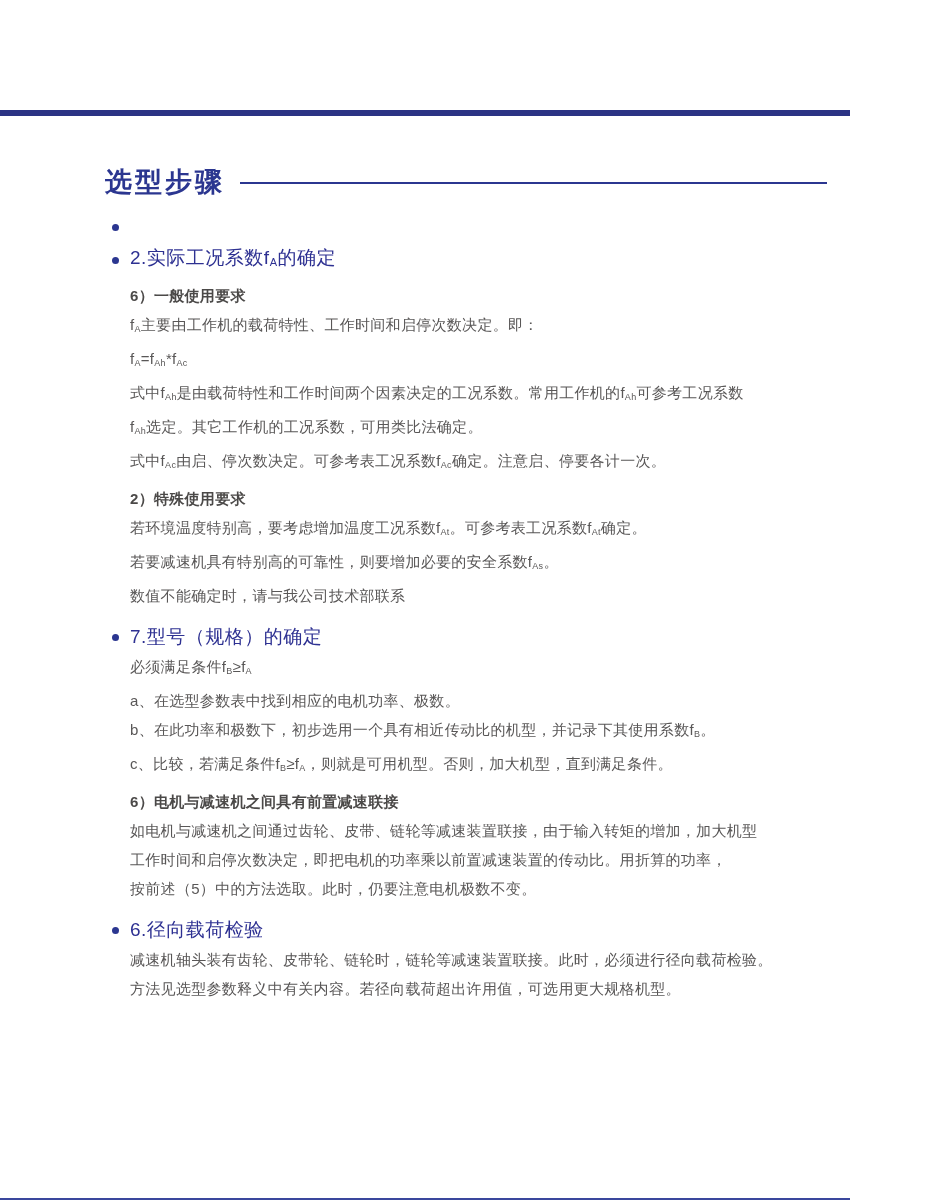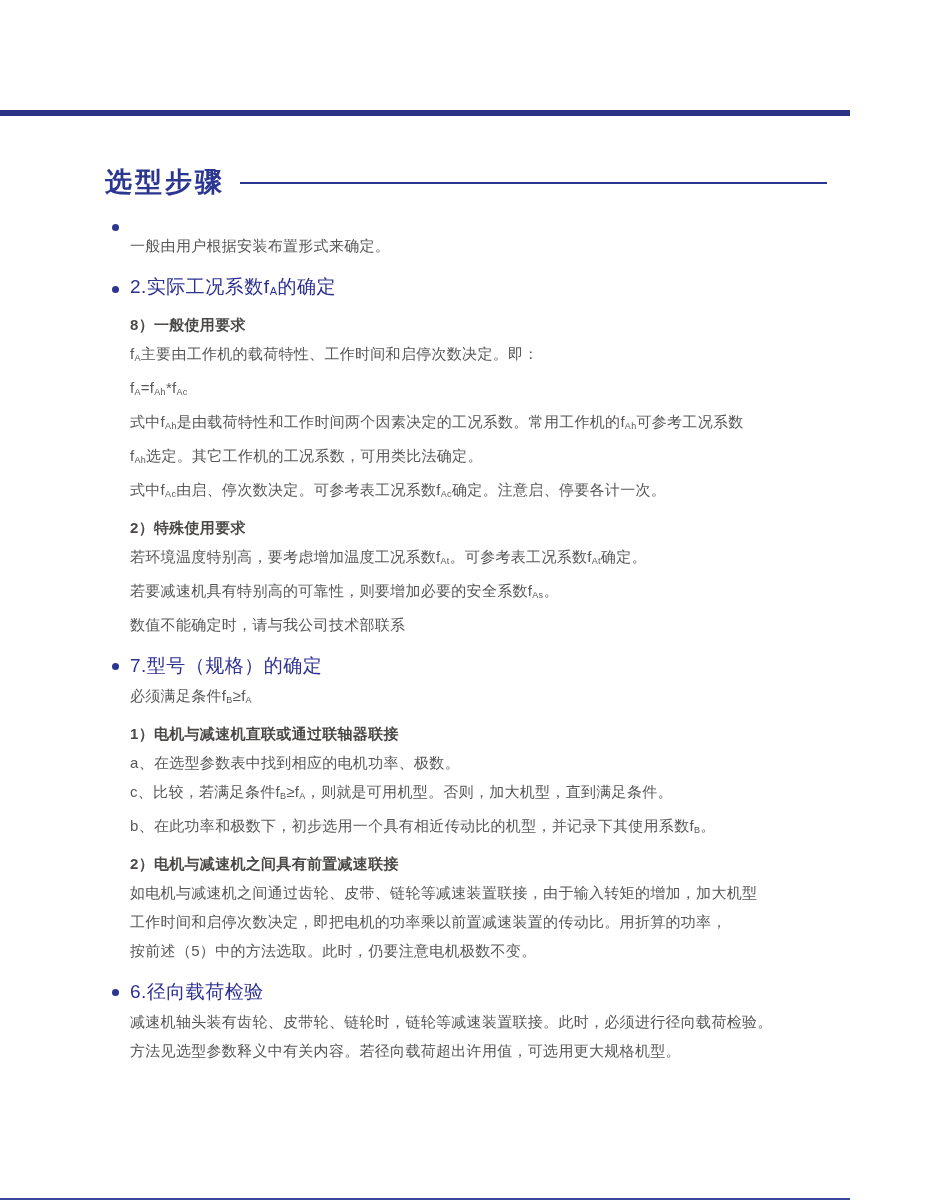--- a/index.html
+++ b/index.html
@@ -110,9 +110,6 @@
           <div class="sec-head">
             <span class="bullet"></span>
           </div>
-          <div class="sec-body">
-            <p class="line">一般由用户根据安装布置形式来确定。</p>
-          </div>
         </section>
         <section class="section">
           <div class="sec-head">

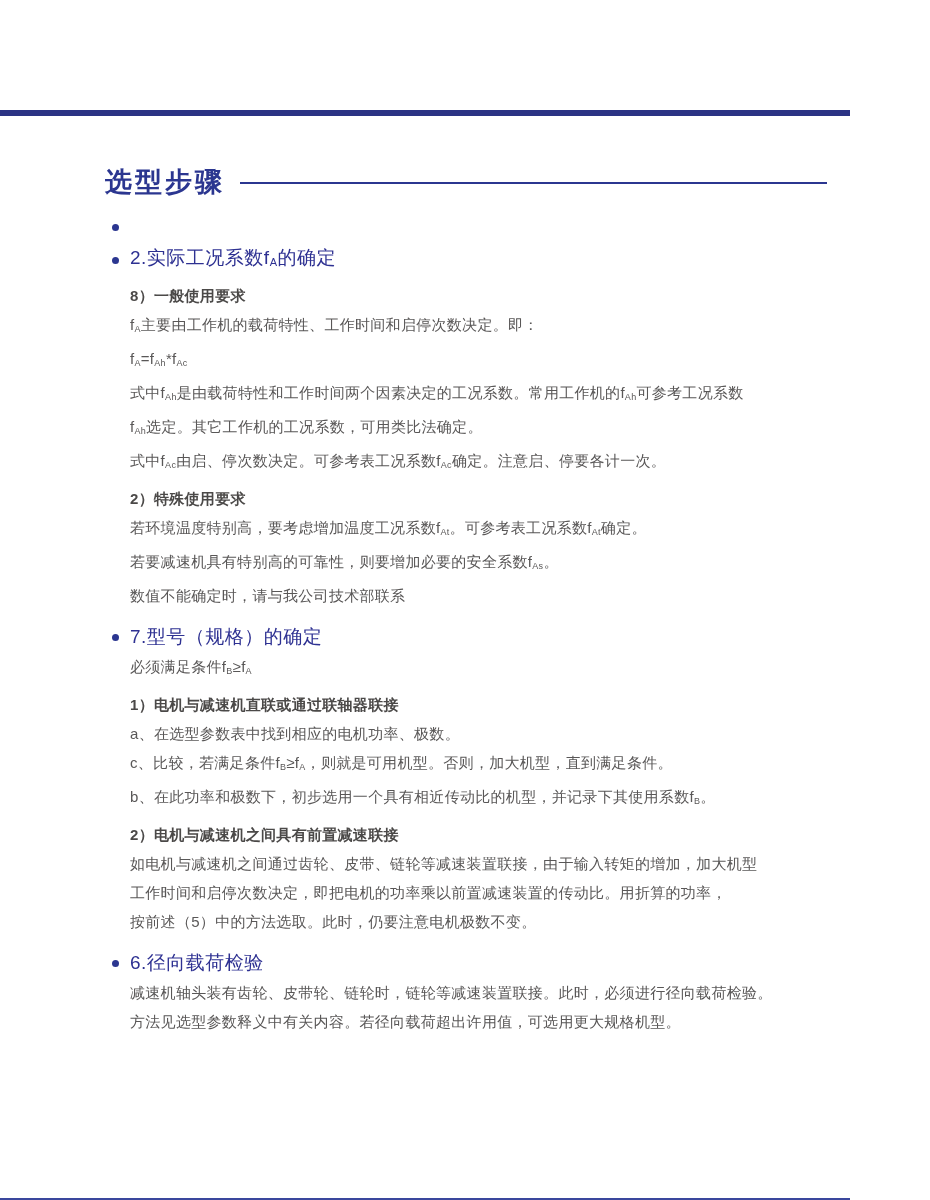--- a/index.html
+++ b/index.html
@@ -117,7 +117,7 @@
             <h2>2.实际工况系数f<sub>A</sub>的确定</h2>
           </div>
           <div class="sec-body">
-            <p class="subhead">8）一般使用要求</p>
+            <p class="subhead">6）一般使用要求</p>
             <p class="line">f<sub>A</sub>主要由工作机的载荷特性、工作时间和启停次数决定。即：</p>
             <p class="line">f<sub>A</sub>=f<sub>Ah</sub>*f<sub>Ac</sub></p>
             <p class="line">式中f<sub>Ah</sub>是由载荷特性和工作时间两个因素决定的工况系数。常用工作机的f<sub>Ah</sub>可参考工况系数</p>

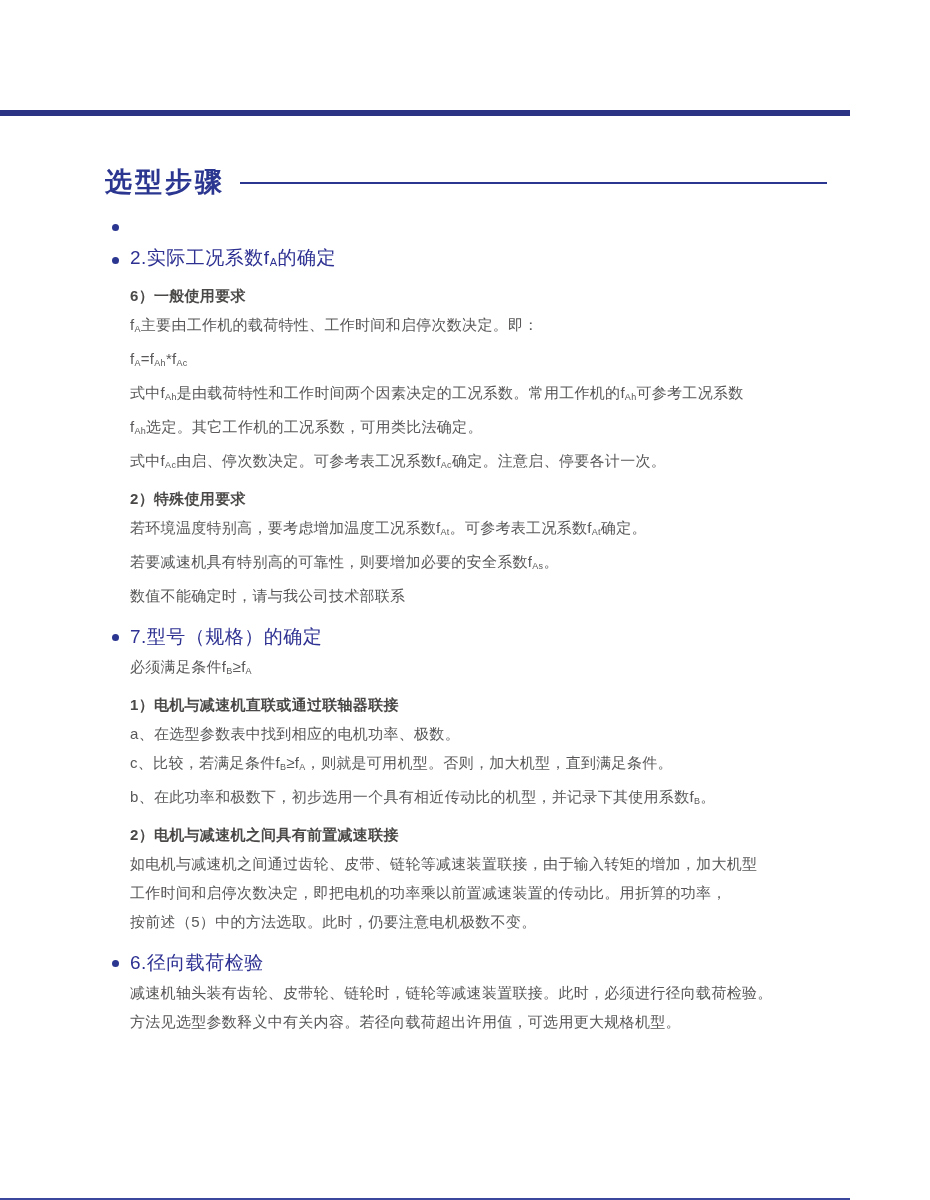--- a/index.html
+++ b/index.html
@@ -136,7 +136,6 @@
           </div>
           <div class="sec-body">
             <p class="line">必须满足条件f<sub>B</sub>≥f<sub>A</sub></p>
-            <p class="subhead">1）电机与减速机直联或通过联轴器联接</p>
             <p class="line">a、在选型参数表中找到相应的电机功率、极数。</p>
             <p class="line">c、比较，若满足条件f<sub>B</sub>≥f<sub>A</sub>，则就是可用机型。否则，加大机型，直到满足条件。</p>
             <p class="line">b、在此功率和极数下，初步选用一个具有相近传动比的机型，并记录下其使用系数f<sub>B</sub>。</p>

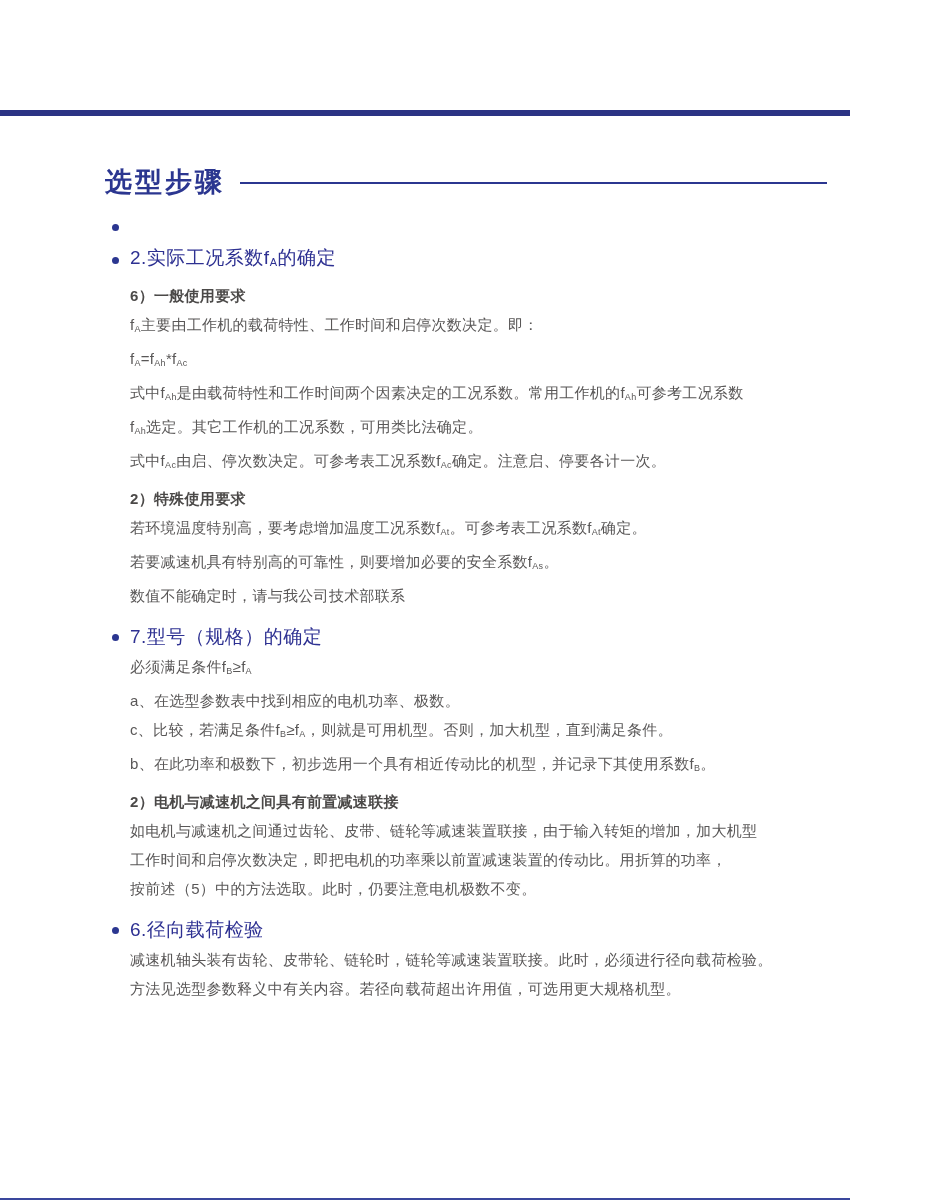--- a/index.html
+++ b/index.html
@@ -137,8 +137,8 @@
           <div class="sec-body">
             <p class="line">必须满足条件f<sub>B</sub>≥f<sub>A</sub></p>
             <p class="line">a、在选型参数表中找到相应的电机功率、极数。</p>
+            <p class="line">b、在此功率和极数下，初步选用一个具有相近传动比的机型，并记录下其使用系数f<sub>B</sub>。</p>
             <p class="line">c、比较，若满足条件f<sub>B</sub>≥f<sub>A</sub>，则就是可用机型。否则，加大机型，直到满足条件。</p>
-            <p class="line">b、在此功率和极数下，初步选用一个具有相近传动比的机型，并记录下其使用系数f<sub>B</sub>。</p>
             <p class="subhead">2）电机与减速机之间具有前置减速联接</p>
             <p class="line">如电机与减速机之间通过齿轮、皮带、链轮等减速装置联接，由于输入转矩的增加，加大机型</p>
             <p class="line">工作时间和启停次数决定，即把电机的功率乘以前置减速装置的传动比。用折算的功率，</p>

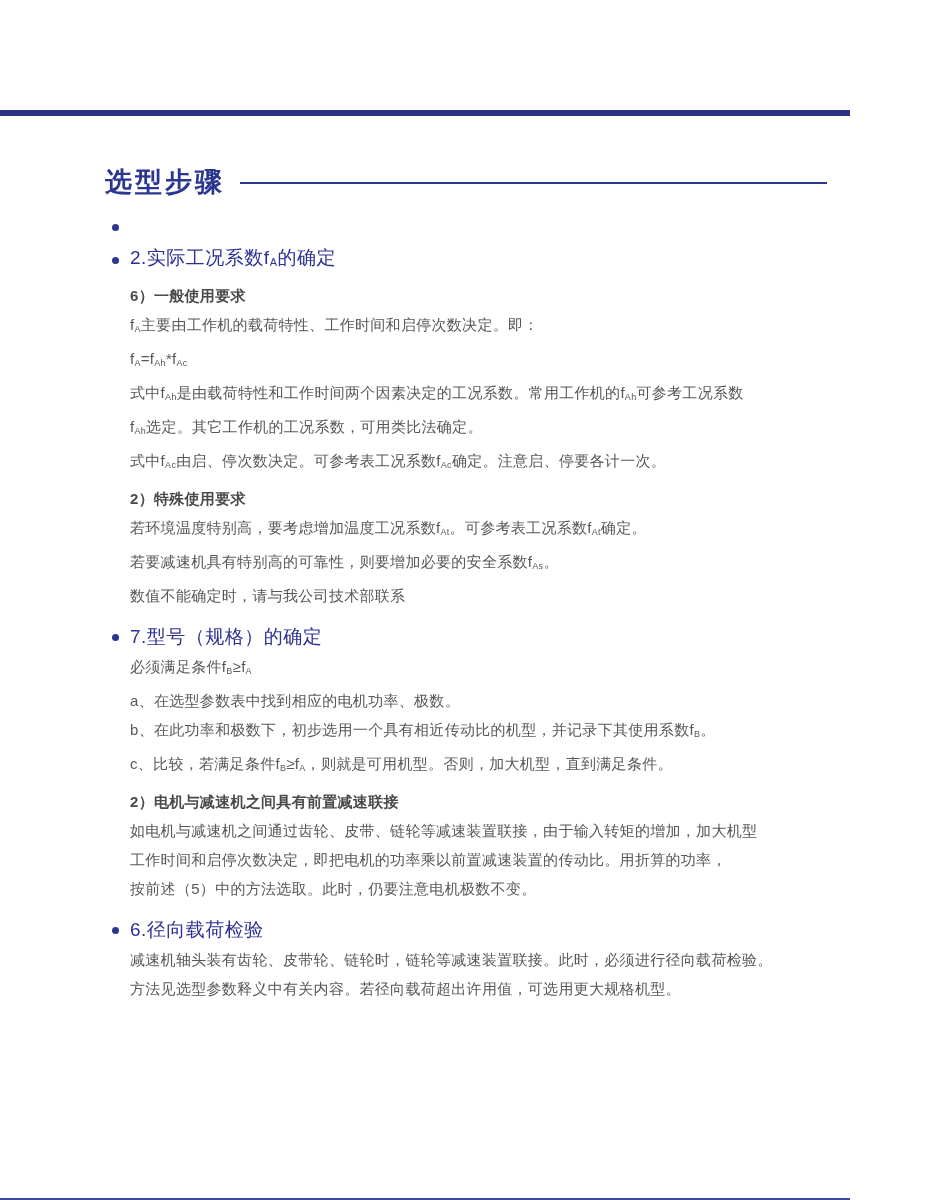--- a/index.html
+++ b/index.html
@@ -139,7 +139,7 @@
             <p class="line">a、在选型参数表中找到相应的电机功率、极数。</p>
             <p class="line">b、在此功率和极数下，初步选用一个具有相近传动比的机型，并记录下其使用系数f<sub>B</sub>。</p>
             <p class="line">c、比较，若满足条件f<sub>B</sub>≥f<sub>A</sub>，则就是可用机型。否则，加大机型，直到满足条件。</p>
-            <p class="subhead">2）电机与减速机之间具有前置减速联接</p>
+            <p class="subhead">6）电机与减速机之间具有前置减速联接</p>
             <p class="line">如电机与减速机之间通过齿轮、皮带、链轮等减速装置联接，由于输入转矩的增加，加大机型</p>
             <p class="line">工作时间和启停次数决定，即把电机的功率乘以前置减速装置的传动比。用折算的功率，</p>
             <p class="line">按前述（5）中的方法选取。此时，仍要注意电机极数不变。</p>

